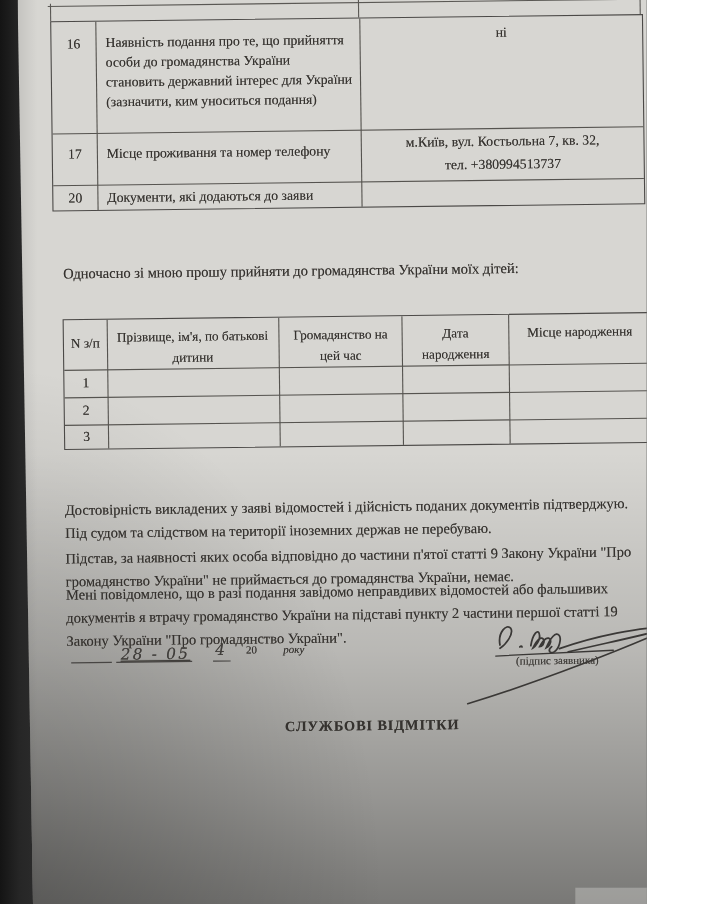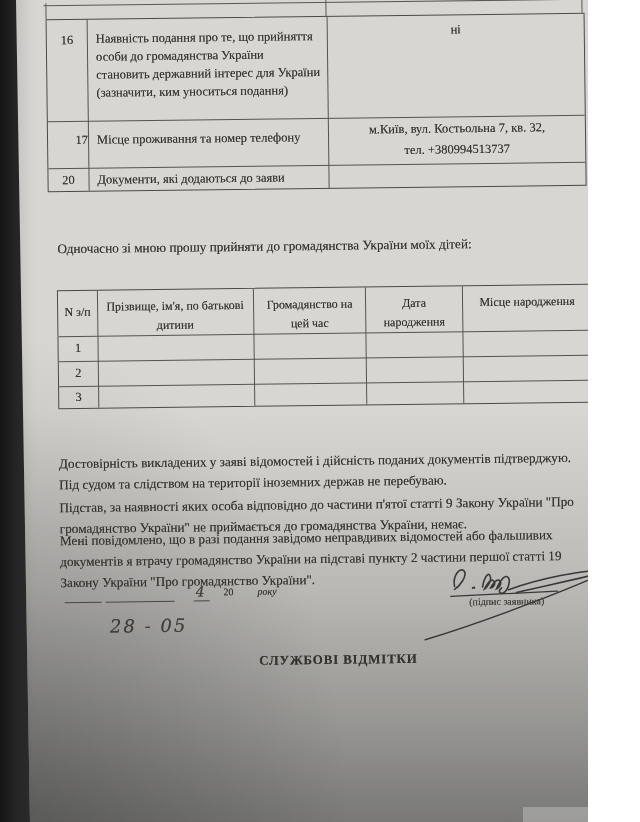--- a/index.html
+++ b/index.html
@@ -79,7 +79,7 @@
         <div class="cell" style="left:49px;top:10px;width:224px;">Наявність подання про те, що прийняття особи до громадянства України становить державний інтерес для України (зазначити, ким уноситься подання)</div>
         <div class="cell val" style="top:5px;">ні</div>
 
-        <div class="cell num" style="top:111px;text-align:right;">17</div>
+        <div class="cell num" style="top:111px;">17</div>
         <div class="cell" style="left:49px;top:111px;width:224px;">Місце проживання та номер телефону</div>
         <div class="cell val" style="top:104px;">м.Київ, вул. Костьольна 7, кв. 32,</div>
         <div class="cell val" style="top:125px;">тел. +380994513737</div>

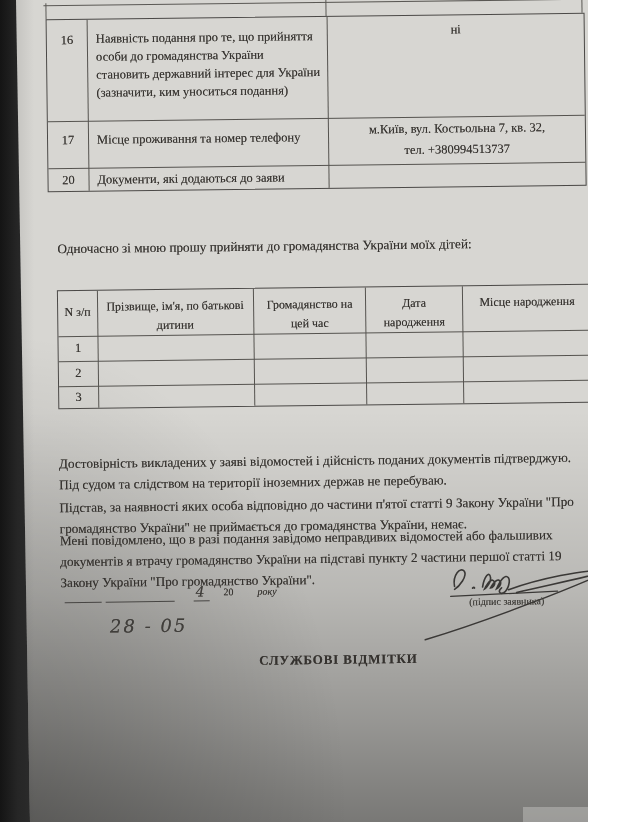--- a/index.html
+++ b/index.html
@@ -127,7 +127,7 @@
 
       <div class="u" style="left:62px;top:585px;width:37px;height:14px;"></div>
       <div class="u" style="left:103px;top:585px;width:69px;height:14px;"></div>
-      <div class="abs hand" style="left:107px;top:613px;font-size:18px;letter-spacing:2px;">28 - 05</div>
+      <div class="abs hand" style="left:107px;top:585px;font-size:14px;letter-spacing:2px;text-decoration:underline;">28 - 05</div>
       <div class="abs printed" style="left:177px;top:585px;">20</div>
       <div class="u" style="left:191px;top:585px;width:16px;height:14px;"></div>
       <div class="abs hand" style="left:193px;top:582px;font-size:14px;">4</div>

